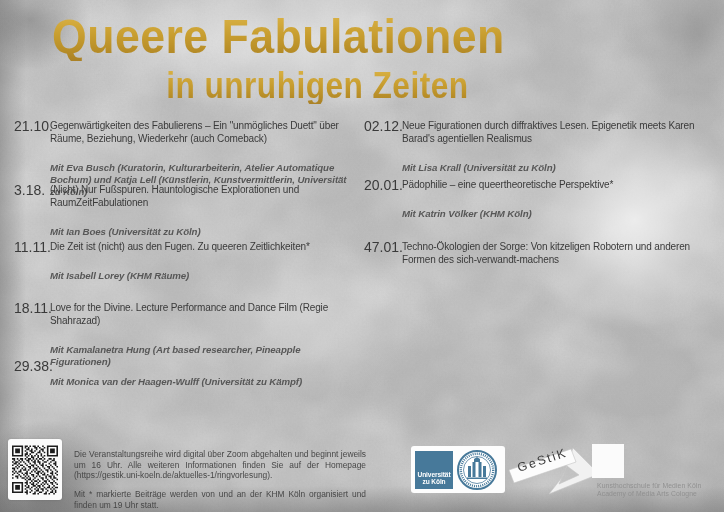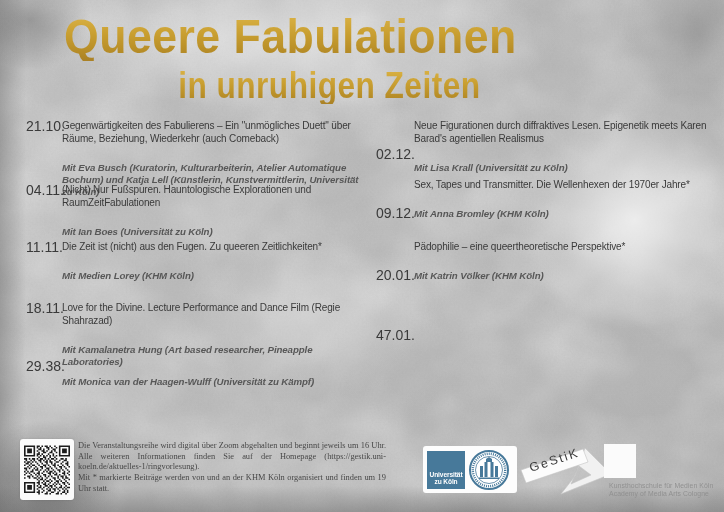--- a/index.html
+++ b/index.html
@@ -28,7 +28,7 @@
   .ov-dark-bottom{left:0;top:486px;width:724px;height:26px;
     background:linear-gradient(0deg,rgba(75,75,75,.35),rgba(75,75,75,0));}
   
-  .content{position:absolute;left:12px;top:0;width:632px;height:512px;z-index:10;}
+  .content{position:absolute;left:0;top:0;width:632px;height:512px;z-index:10;}
   .title1{
     position:absolute;left:52px;top:13px;margin:0;
     font-size:48px;font-weight:700;letter-spacing:.5px;line-height:1;

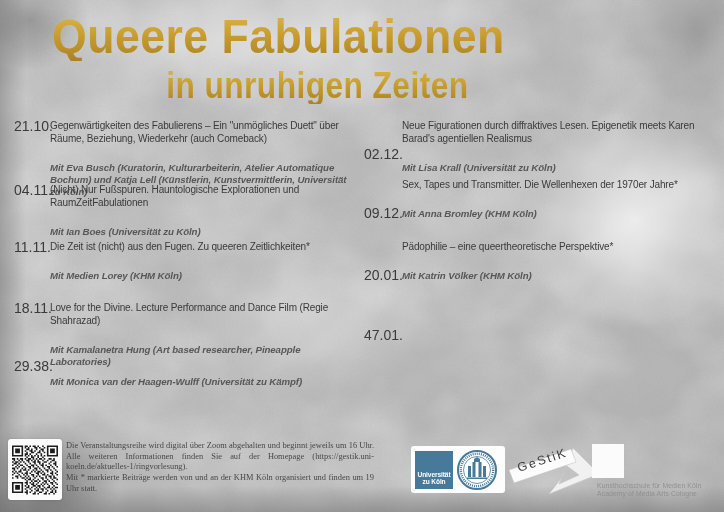--- a/index.html
+++ b/index.html
@@ -61,7 +61,7 @@
   .col-right .entry:nth-of-type(4){top:301px}
   .col-right .entry:nth-of-type(5){top:359px}
   .edate{flex:none;width:36px;font-size:14px;line-height:12.8px;color:#3a3a3a;}
-  .col-right .edate{width:38px;margin-top:28px;}
+  .col-right .edate{width:38px;}
   .ebody{flex:1;}
   .etitle{font-size:10px;line-height:12.8px;letter-spacing:-.15px;color:#3a3a3a;}
   .ecredit{font-size:9.7px;line-height:12.3px;letter-spacing:-.1px;

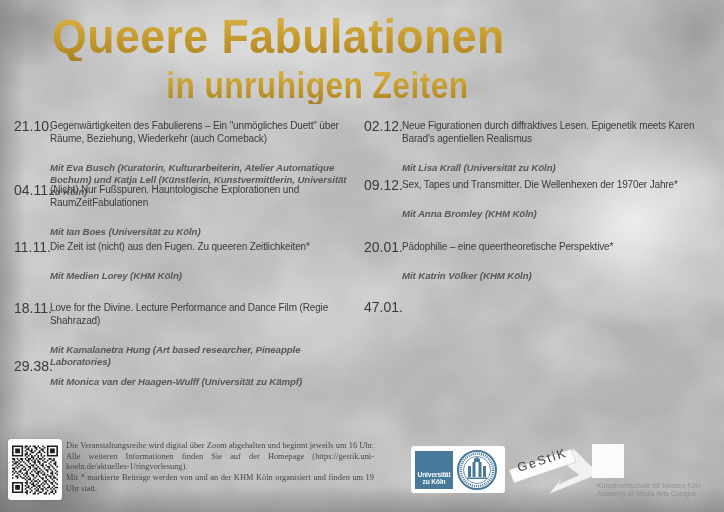--- a/index.html
+++ b/index.html
@@ -138,7 +138,7 @@
         </div>
       </div>
       <div class="entry">
-        <div class="edate">04.11.</div>
+        <div class="edate">3.18.</div>
         <div class="ebody">
           <div class="etitle">(Nicht) Nur Fußspuren. Hauntologische Explorationen und RaumZeitFabulationen</div>
           <div class="ecredit">Mit Ian Boes (Universität zu Köln)</div>

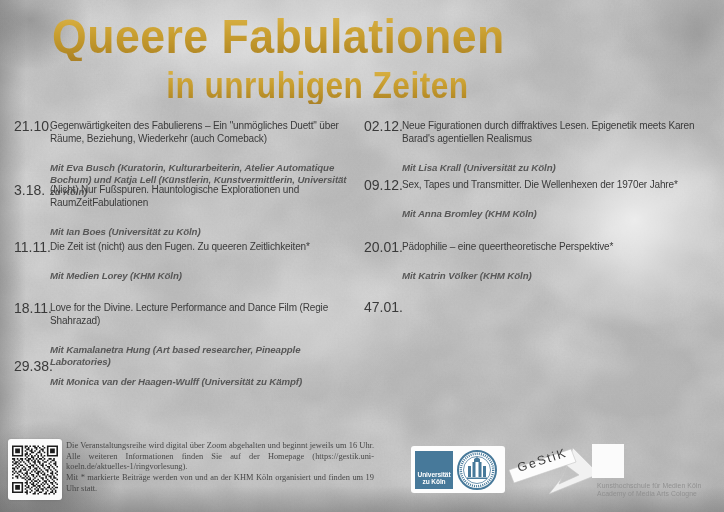--- a/index.html
+++ b/index.html
@@ -172,13 +172,6 @@
         <div class="ebody">
           <div class="etitle">Neue Figurationen durch diffraktives Lesen. Epigenetik meets Karen Barad's agentiellen Realismus</div>
           <div class="ecredit">Mit Lisa Krall (Universität zu Köln)</div>
-        </div>
-      </div>
-      <div class="entry">
-        <div class="edate">09.12.</div>
-        <div class="ebody">
-          <div class="etitle">Sex, Tapes und Transmitter. Die Wellenhexen der 1970er Jahre*</div>
-          <div class="ecredit">Mit Anna Bromley (KHM Köln)</div>
         </div>
       </div>
       <div class="entry">

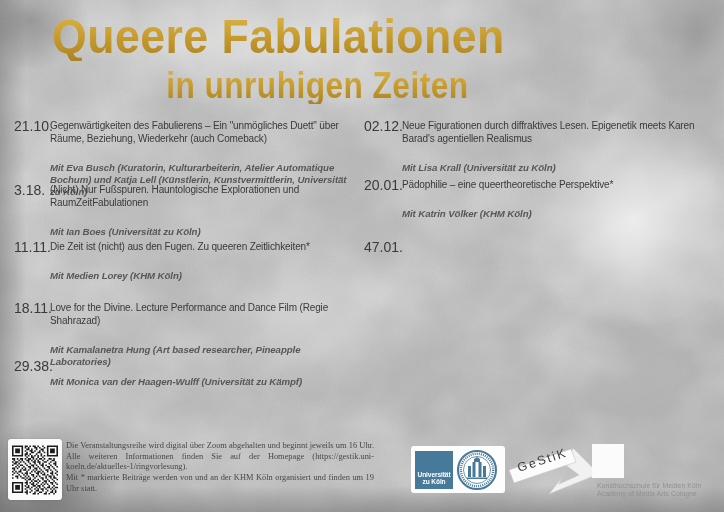--- a/index.html
+++ b/index.html
@@ -184,6 +184,7 @@
       <div class="entry">
         <div class="edate">47.01.</div>
         <div class="ebody">
+          <div class="etitle">Techno-Ökologien der Sorge: Von kitzeligen Robotern und anderen Formen des sich-verwandt-machens</div>
         </div>
       </div>
     </div>

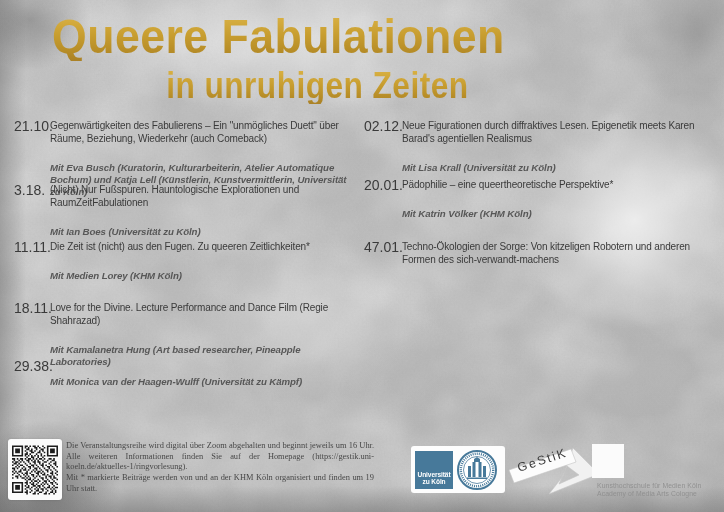--- a/index.html
+++ b/index.html
@@ -148,7 +148,7 @@
         <div class="edate">11.11.</div>
         <div class="ebody">
           <div class="etitle">Die Zeit ist (nicht) aus den Fugen. Zu queeren Zeitlichkeiten*</div>
-          <div class="ecredit">Mit Medien Lorey (KHM Köln)</div>
+          <div class="ecredit">Mit Isabell Lorey (KHM Räume)</div>
         </div>
       </div>
       <div class="entry">

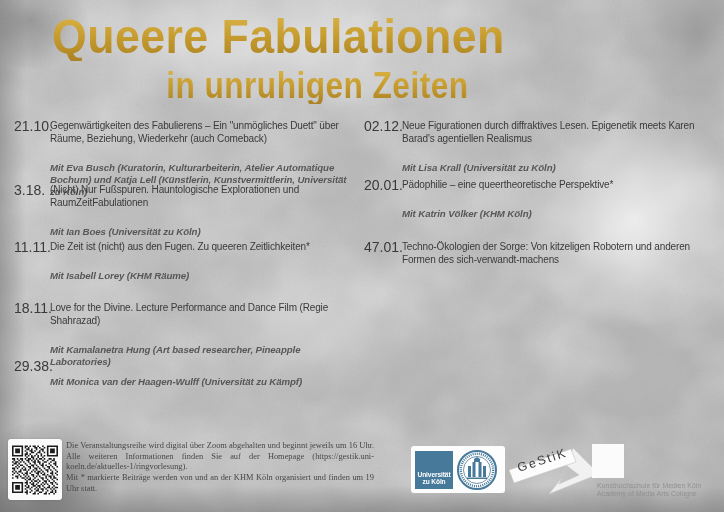--- a/index.html
+++ b/index.html
@@ -155,7 +155,7 @@
         <div class="edate">18.11.</div>
         <div class="ebody">
           <div class="etitle">Love for the Divine. Lecture Performance and Dance Film (Regie Shahrazad)</div>
-          <div class="ecredit">Mit Kamalanetra Hung (Art based researcher, Pineapple Laboratories)</div>
+          <div class="ecredit">Mit Kamalanetra Hung (Art based researcher, Pineapple Figurationen)</div>
         </div>
       </div>
       <div class="entry">

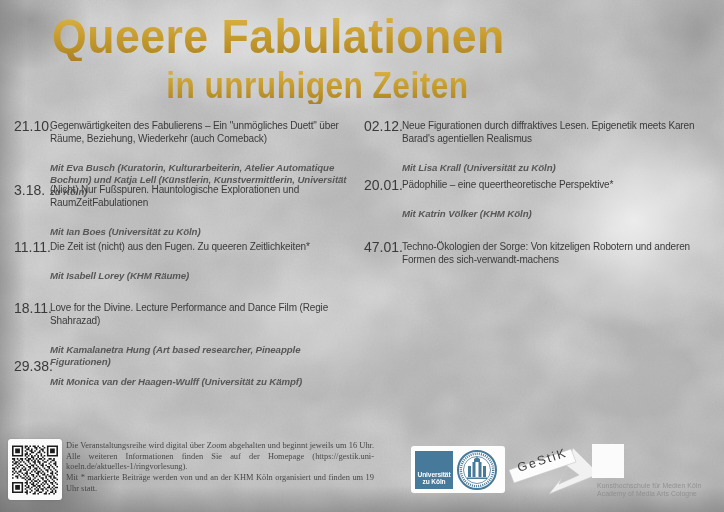--- a/index.html
+++ b/index.html
@@ -72,7 +72,7 @@
     box-shadow:0 0 2px rgba(0,0,0,.15);}
   .footer-notes{position:absolute;left:66px;top:441px;width:308px;
     font-size:8.4px;line-height:10.7px;color:#474747;text-align:justify;}
-  .footer-notes p{margin:0;font-family:Liberation Serif, serif;}
+  .footer-notes p{margin:8px;}
   
   .uni-card{position:absolute;left:411px;top:446px;width:94px;height:47px;
     background:#fdfdfd;border-radius:3px;display:flex;align-items:center;gap:3px;

